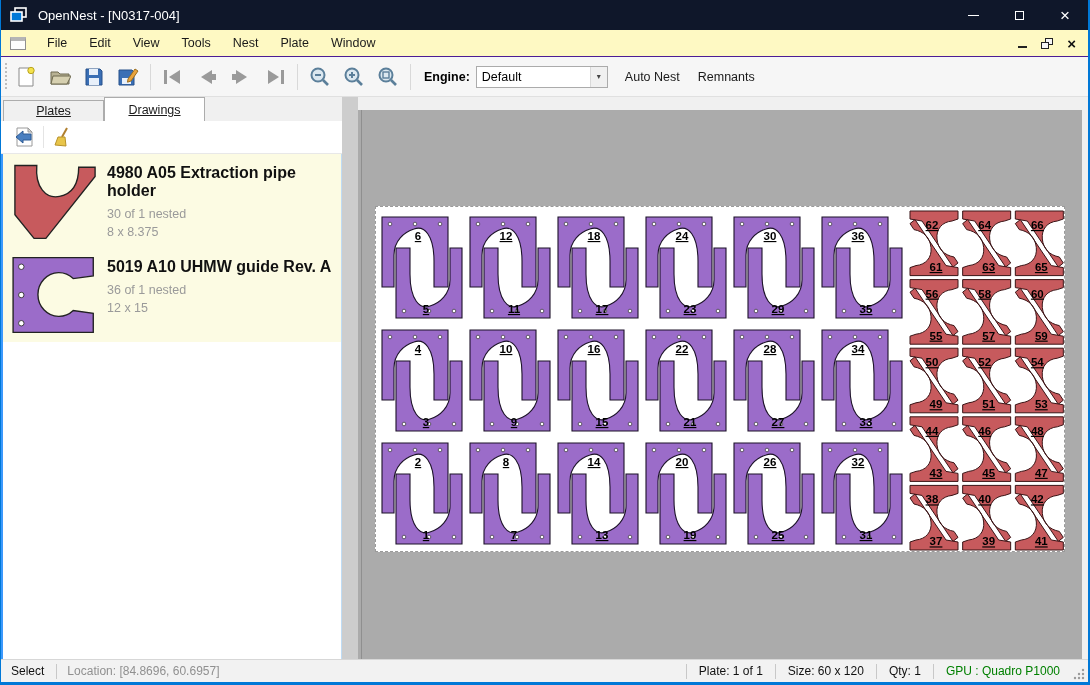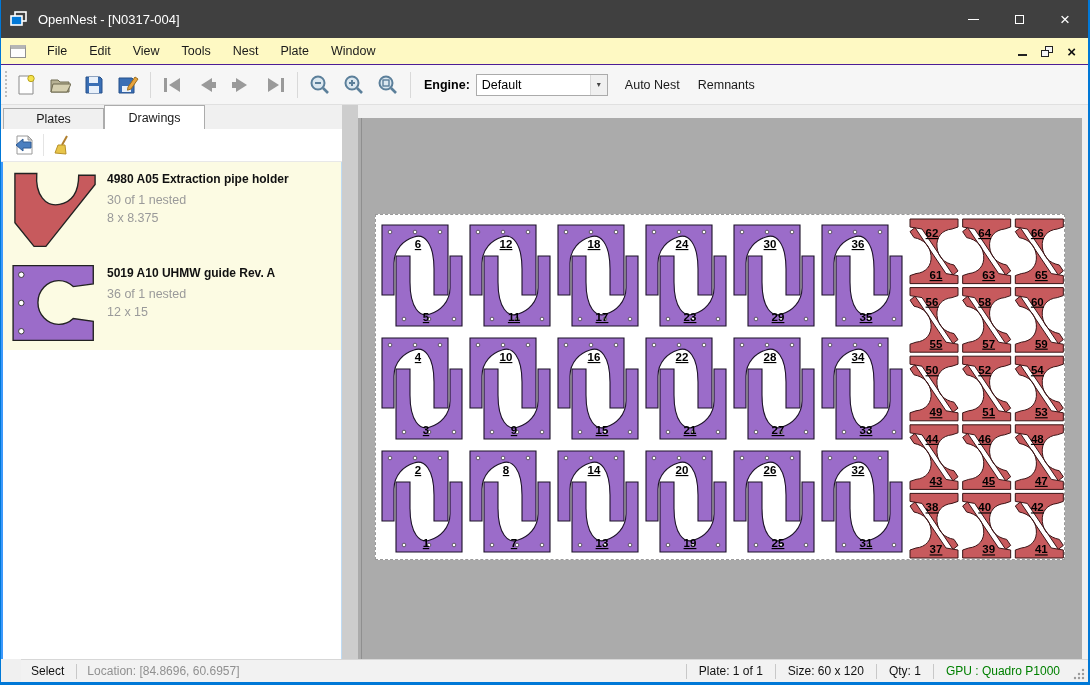--- a/index.html
+++ b/index.html
@@ -8,7 +8,7 @@
             border-left:1px solid #0078D7; border-right:2px solid #0078D7; border-bottom:3px solid #0078D7;
             background:#F0F0F0; overflow:hidden; }
   
-  .titlebar { height:38px; background:#404040; color:#fff; display:flex; align-items:center; flex:0 0 auto; }
+  .titlebar { height:30px; background:#0f172a; color:#fff; display:flex; align-items:center; flex:0 0 auto; }
   .titlebar .appicon { margin:0 10px 0 9px; width:18px; height:16px; }
   .titlebar .title { font-size:13px; }
   .caption-btns { margin-left:auto; display:flex; height:100%; }

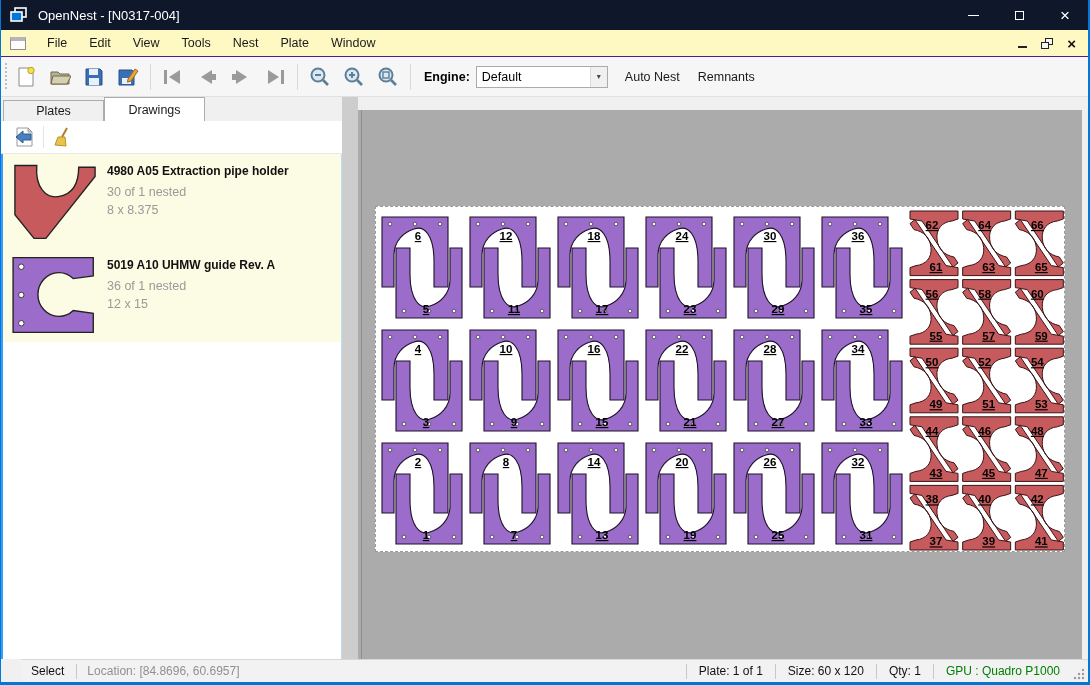--- a/index.html
+++ b/index.html
@@ -42,7 +42,7 @@
   .sidebar { width:341px; background:#fff; display:flex; flex-direction:column; }
   .tabstrip { height:24px; background:#F0F0F0; display:flex; align-items:flex-end; flex:0 0 auto; }
   .tab { width:101px; height:21px; line-height:20px; text-align:center; font-size:12.5px;
-         background:#F0F0F0; border:1px solid #ACACAC; border-bottom:none; margin-left:2px; color:#1a1a1a; }
+         background:#F0F0F0; border:1px solid #ACACAC; border-bottom:none; margin-left:2px; color:#1a1a1a;text-decoration:underline; }
   .tab.active { background:#fff; height:24px; line-height:24px; margin-left:0; position:relative; z-index:2; }
   .side-tools { height:33px; background:#fff; border-bottom:1px solid #E8E8E8; display:flex; align-items:center; padding-left:8px; flex:0 0 auto; }
   .side-btn { width:30px; height:28px; display:flex; align-items:center; justify-content:center; border-radius:2px; }

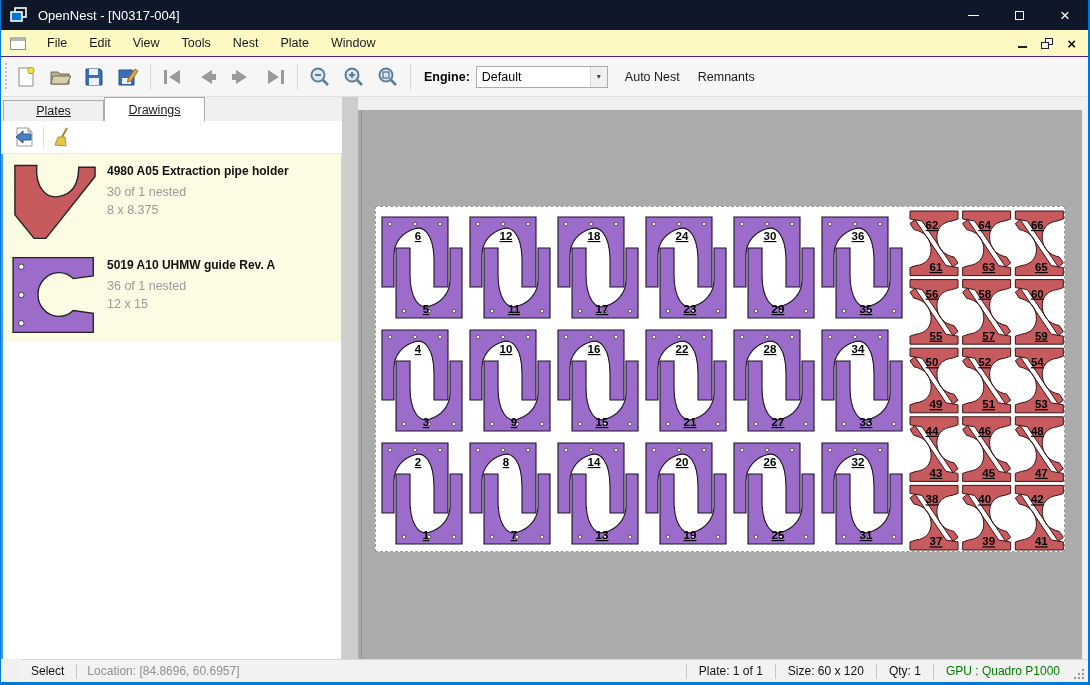--- a/index.html
+++ b/index.html
@@ -51,7 +51,7 @@
   .drawing-item { display:flex; background:#FCFBE3; padding:6px 4px 6px 0; min-height:84px; }
   .drawing-item .shape-box { width:104px; display:flex; align-items:center; justify-content:center; flex:0 0 auto; }
   .drawing-item .txt { flex:1; padding-top:4px; }
-  .d-title { font-size:12px; font-weight:bold; color:#111; margin-bottom:5px; }
+  .d-title { font-size:16px; font-weight:bold; color:#111; margin-bottom:5px; }
   .d-sub { font-size:12.5px; color:#9A9A9A; line-height:18px; }
   .splitter { width:16px; background:#CDCDCD; flex:0 0 auto; }
   .main-right { flex:1; display:flex; flex-direction:column; background:#F0F0F0; min-width:0; }

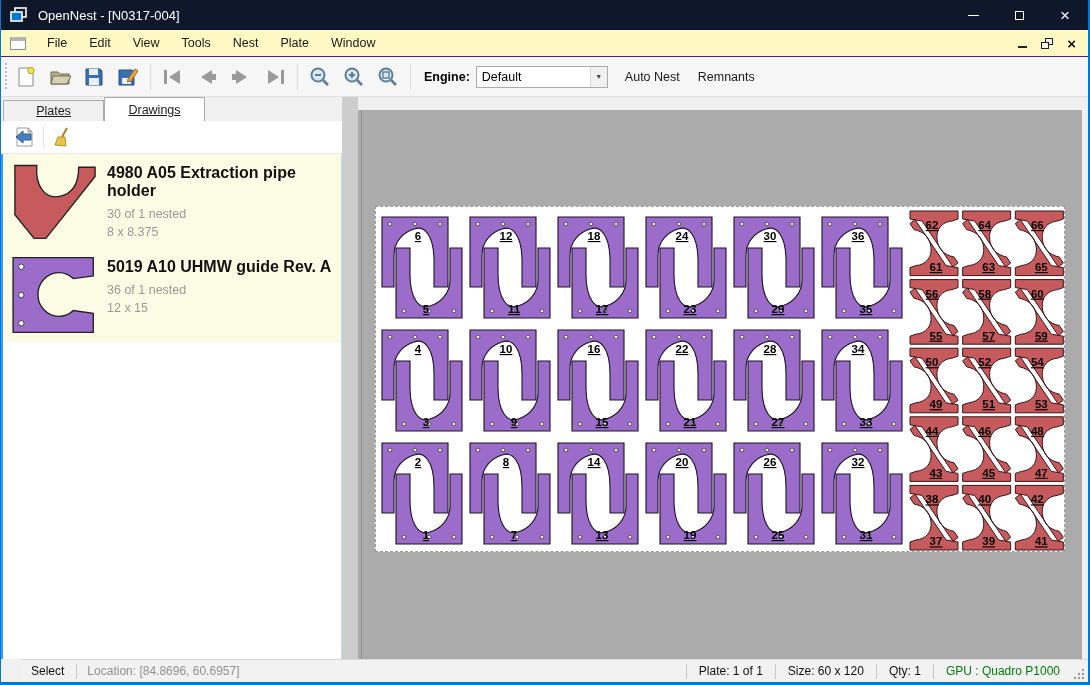--- a/index.html
+++ b/index.html
@@ -60,7 +60,7 @@
   .plate { position:absolute; left:17px; top:96px; width:690px; height:346px; background:#FFFFFF; border:1px dashed #9a9a9a; }
   .pnum { font-weight:bold; font-size:11.5px; fill:#000; text-decoration:underline; }
   
-  .statusbar { height:23px; background:#F2F2F2; border-top:1px solid #D7D7D7; display:flex; align-items:center; font-size:12px; flex:0 0 auto;margin-left:20px; }
+  .statusbar { height:23px; background:#F2F2F2; border-top:1px solid #D7D7D7; display:flex; align-items:center; font-size:12px; flex:0 0 auto; }
   .sb-mode { color:#111; padding:0 12px 0 10px; }
   .sb-sep { width:1px; height:15px; background:#C8C8C8; }
   .sb-loc { color:#909090; padding:0 10px;text-align:right; }

